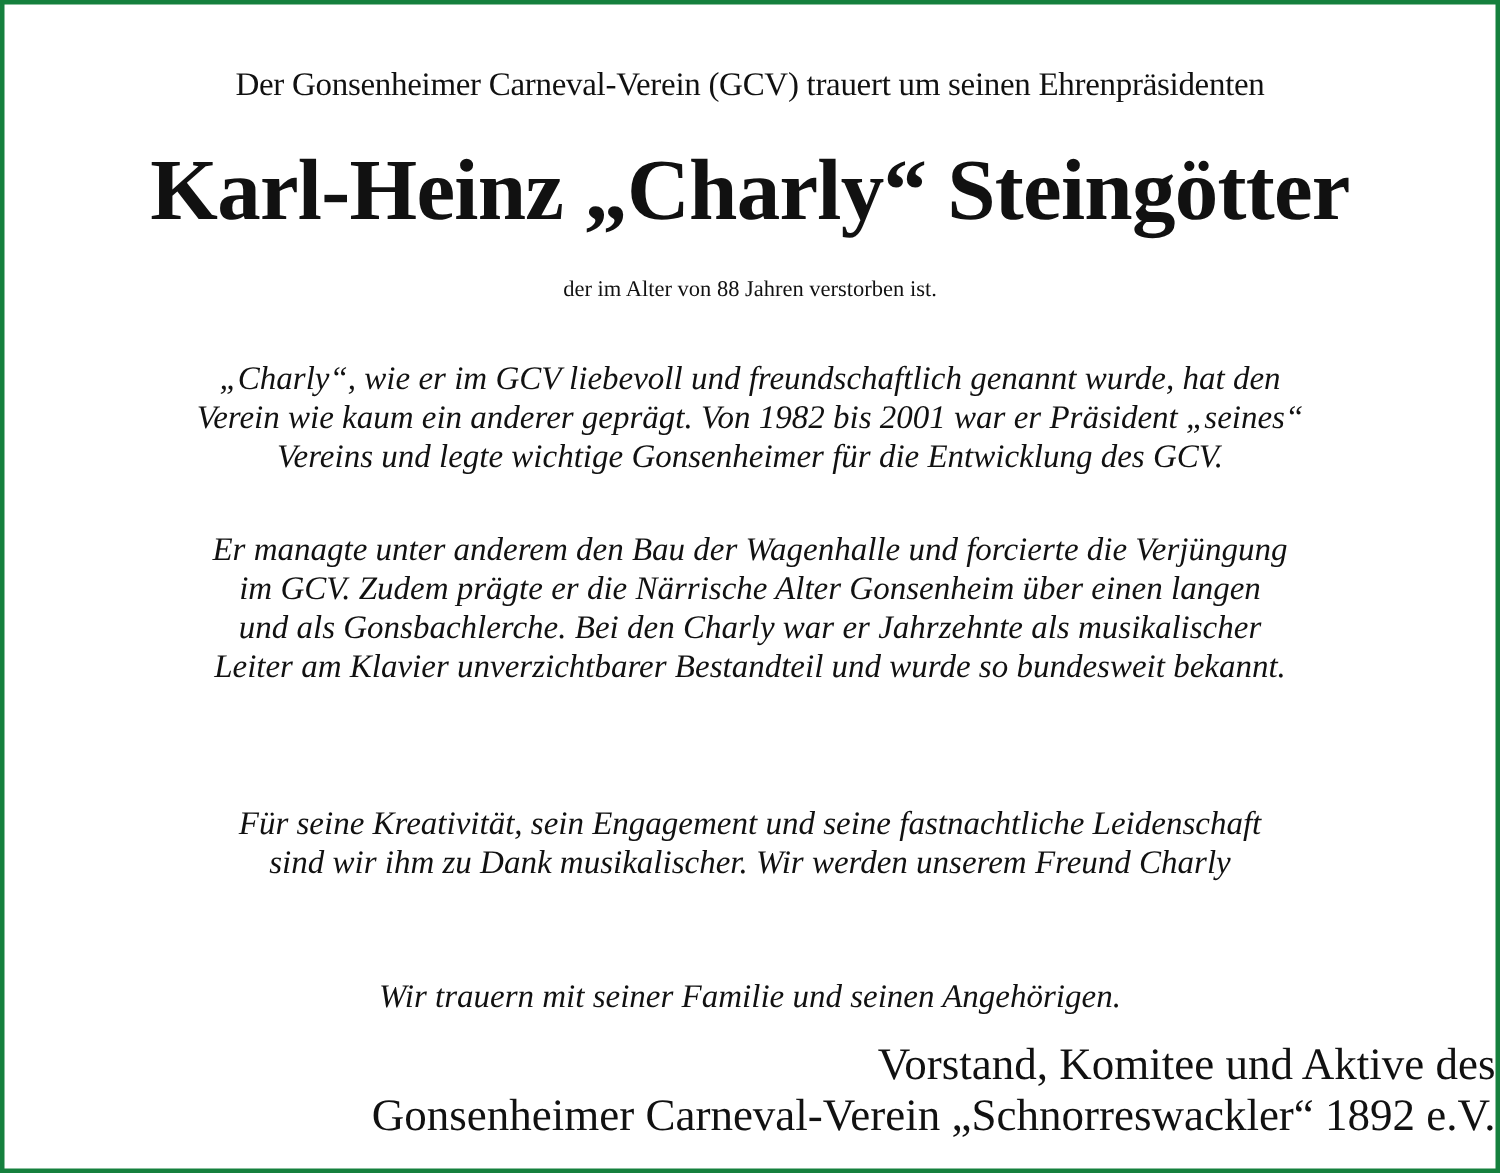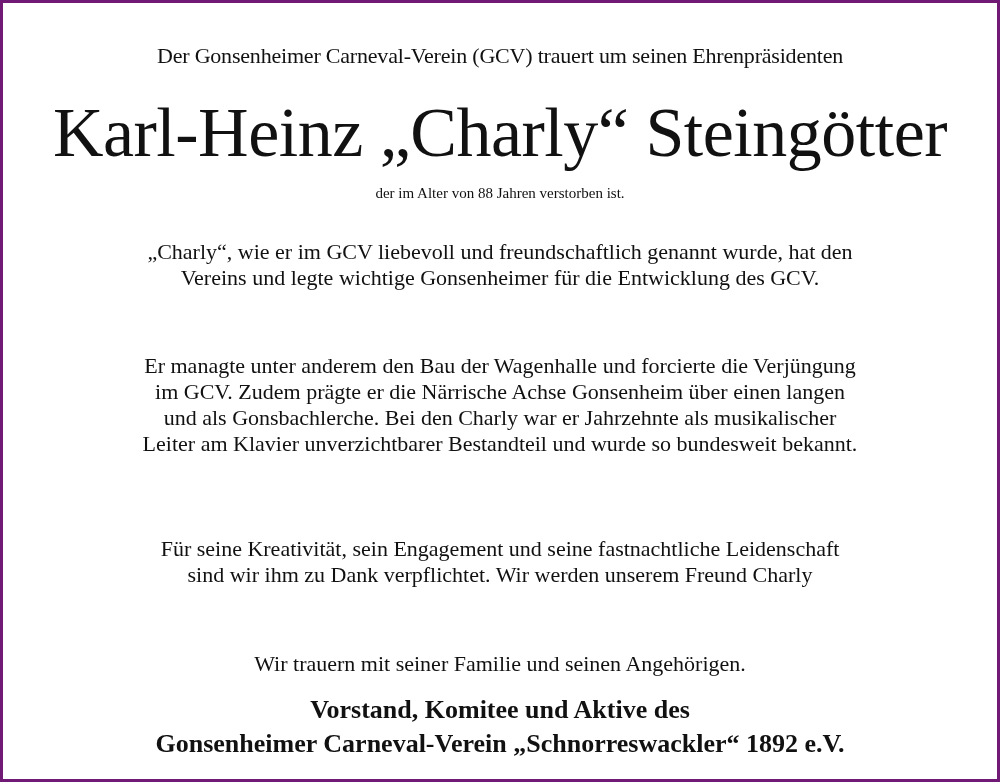--- a/index.html
+++ b/index.html
@@ -8,7 +8,7 @@
       position: absolute; left: 0; top: 0;
       width: 1000px; height: 782px;
       box-sizing: border-box;
-      border: 3px solid #701a75;
+      border: 3px solid #15803d;
       background: #ffffff;
       color: #111111;
       font-family: "Liberation Serif", "DejaVu Serif", serif;

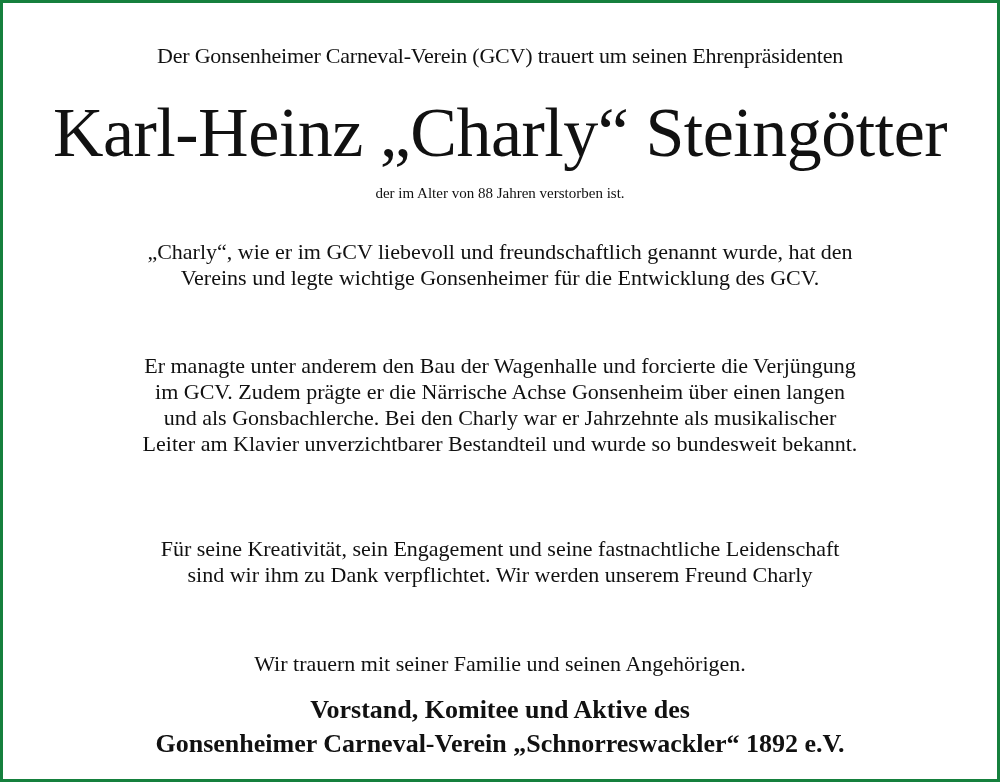--- a/index.html
+++ b/index.html
@@ -16,7 +16,7 @@
     }
     .line { position: absolute; left: 0; right: 0; white-space: nowrap; }
     .intro { top: 40px; font-size: 22px; letter-spacing: -0.2px; }
-    .name { top: 90px; font-size: 70px; font-weight: normal; letter-spacing: -0.5px; }
+    .name { top: 90px; font-size: 58px; font-weight: bold; letter-spacing: -0.5px; }
     .age { top: 182px; font-size: 15px; }
     .para { position: absolute; left: 0; right: 0; font-size: 22px; line-height: 26px; }
     .para div { white-space: nowrap; }

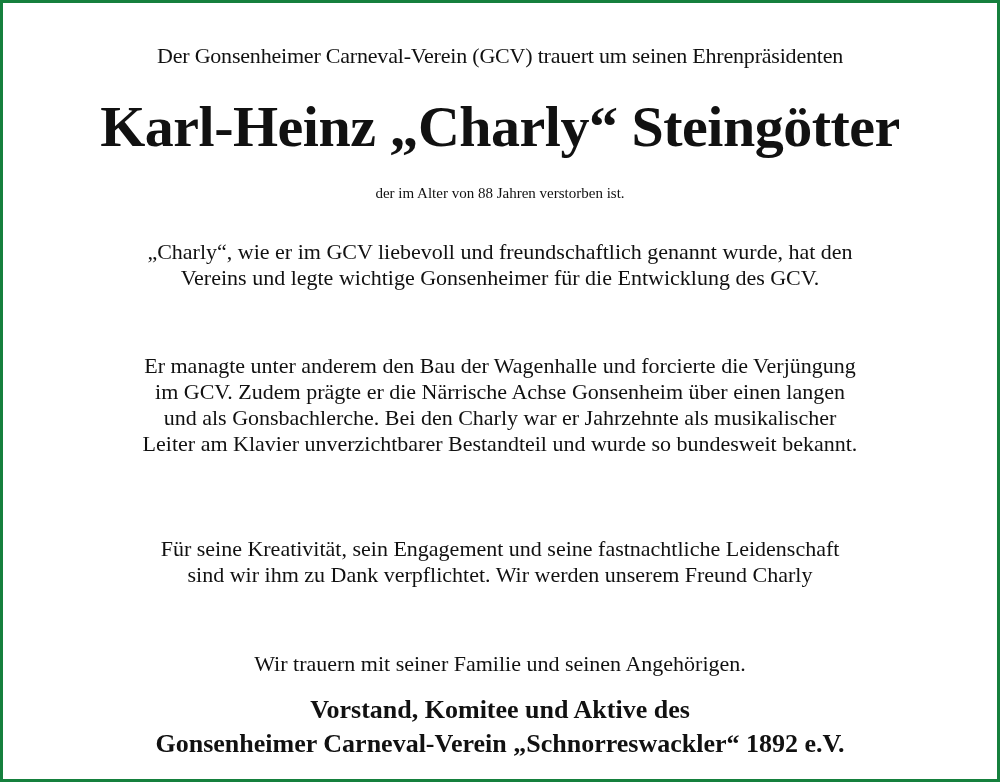--- a/index.html
+++ b/index.html
@@ -18,7 +18,7 @@
     .intro { top: 40px; font-size: 22px; letter-spacing: -0.2px; }
     .name { top: 90px; font-size: 58px; font-weight: bold; letter-spacing: -0.5px; }
     .age { top: 182px; font-size: 15px; }
-    .para { position: absolute; left: 0; right: 0; font-size: 22px; line-height: 26px; }
+    .para { position: absolute; left: 0; right: 0; font-size: 22px; line-height: 26px; font-style: italic; }
     .para div { white-space: nowrap; }
     .p1 { top: 236px; }
     .p2 { top: 350px; }

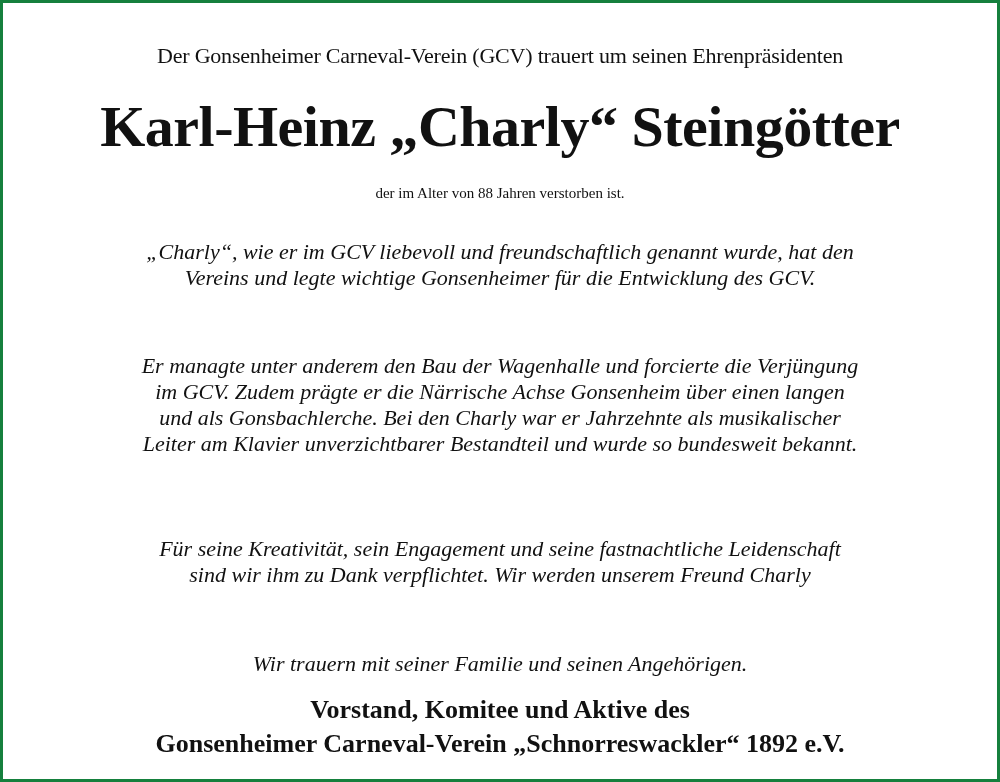--- a/index.html
+++ b/index.html
@@ -37,6 +37,7 @@
 
   <div class="para p1">
     <div>„Charly“, wie er im GCV liebevoll und freundschaftlich genannt wurde, hat den</div>
+    <div>Verein wie kaum ein anderer geprägt. Von 1982 bis 2001 war er Präsident „seines“</div>
     <div>Vereins und legte wichtige Gonsenheimer für die Entwicklung des GCV.</div>
   </div>
 

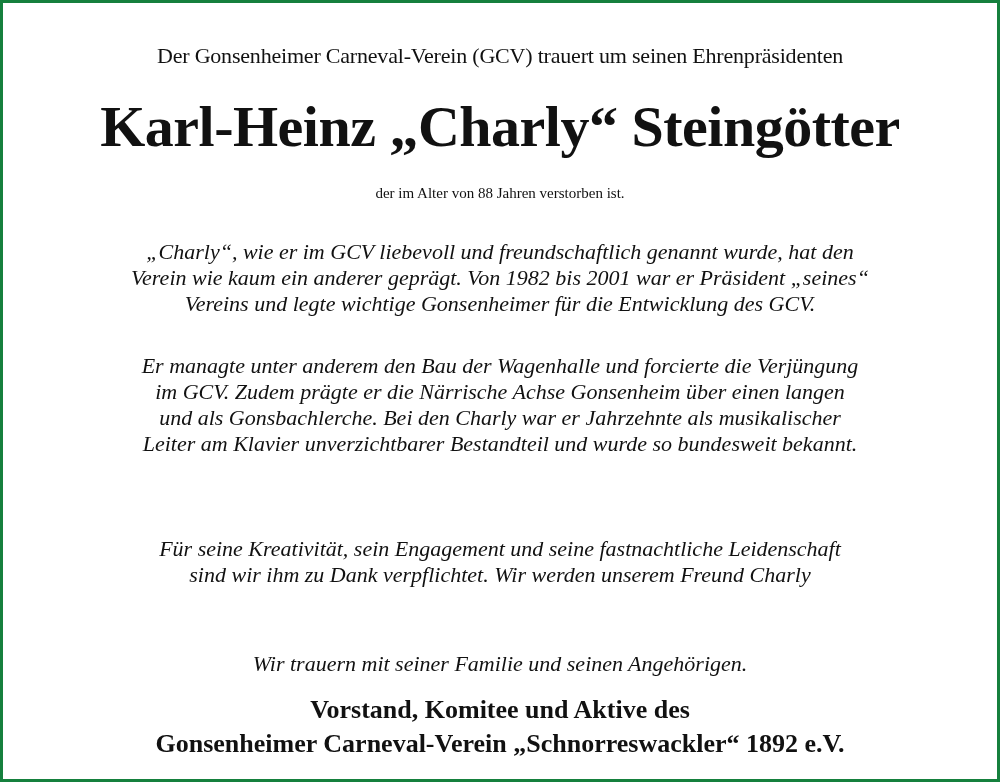--- a/index.html
+++ b/index.html
@@ -43,7 +43,7 @@
 
   <div class="para p2">
     <div>Er managte unter anderem den Bau der Wagenhalle und forcierte die Verjüngung</div>
-    <div>im GCV. Zudem prägte er die Närrische Achse Gonsenheim über einen langen</div>
+    <div>im GCV. Zudem prägte er die Närrische Alter Gonsenheim über einen langen</div>
     <div>und als Gonsbachlerche. Bei den Charly war er Jahrzehnte als musikalischer</div>
     <div>Leiter am Klavier unverzichtbarer Bestandteil und wurde so bundesweit bekannt.</div>
   </div>

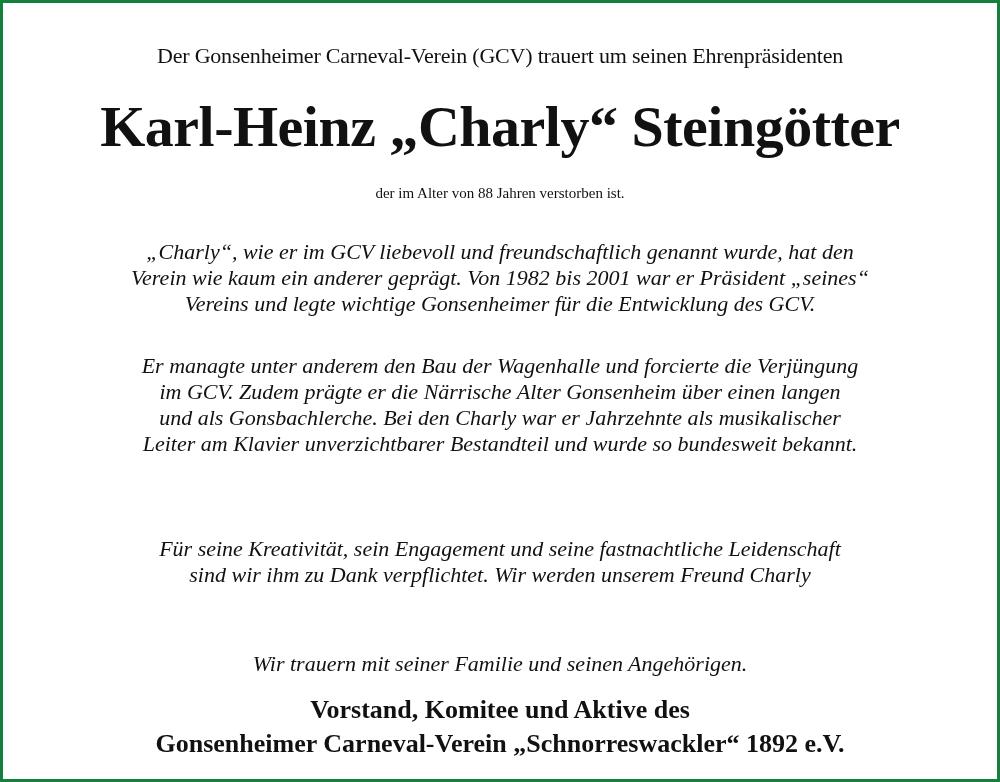--- a/index.html
+++ b/index.html
@@ -50,7 +50,7 @@
 
   <div class="para p3">
     <div>Für seine Kreativität, sein Engagement und seine fastnachtliche Leidenschaft</div>
-    <div>sind wir ihm zu Dank verpflichtet. Wir werden unserem Freund Charly</div>
+    <div>sind wir ihm zu Dank musikalischer. Wir werden unserem Freund Charly</div>
   </div>
 
   <div class="para p4">

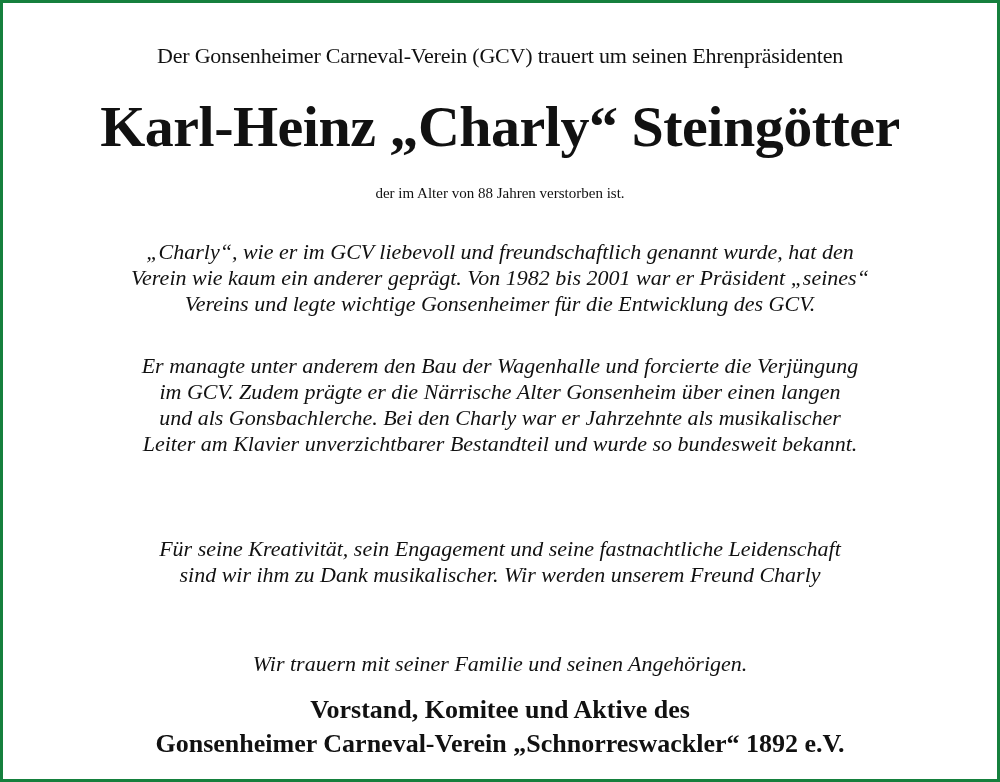--- a/index.html
+++ b/index.html
@@ -24,7 +24,7 @@
     .p2 { top: 350px; }
     .p3 { top: 533px; text-align: center; }
     .p4 { top: 648px; }
-    .sig { position: absolute; left: 0; right: 0; top: 690px; font-size: 26px; font-weight: bold; line-height: 34px; }
+    .sig { position: absolute; left: 0; right: 0; top: 690px; font-size: 30px; font-weight: normal; line-height: 34px; text-align: right; }
     .sig div { white-space: nowrap; }
   </style>
 </head>

